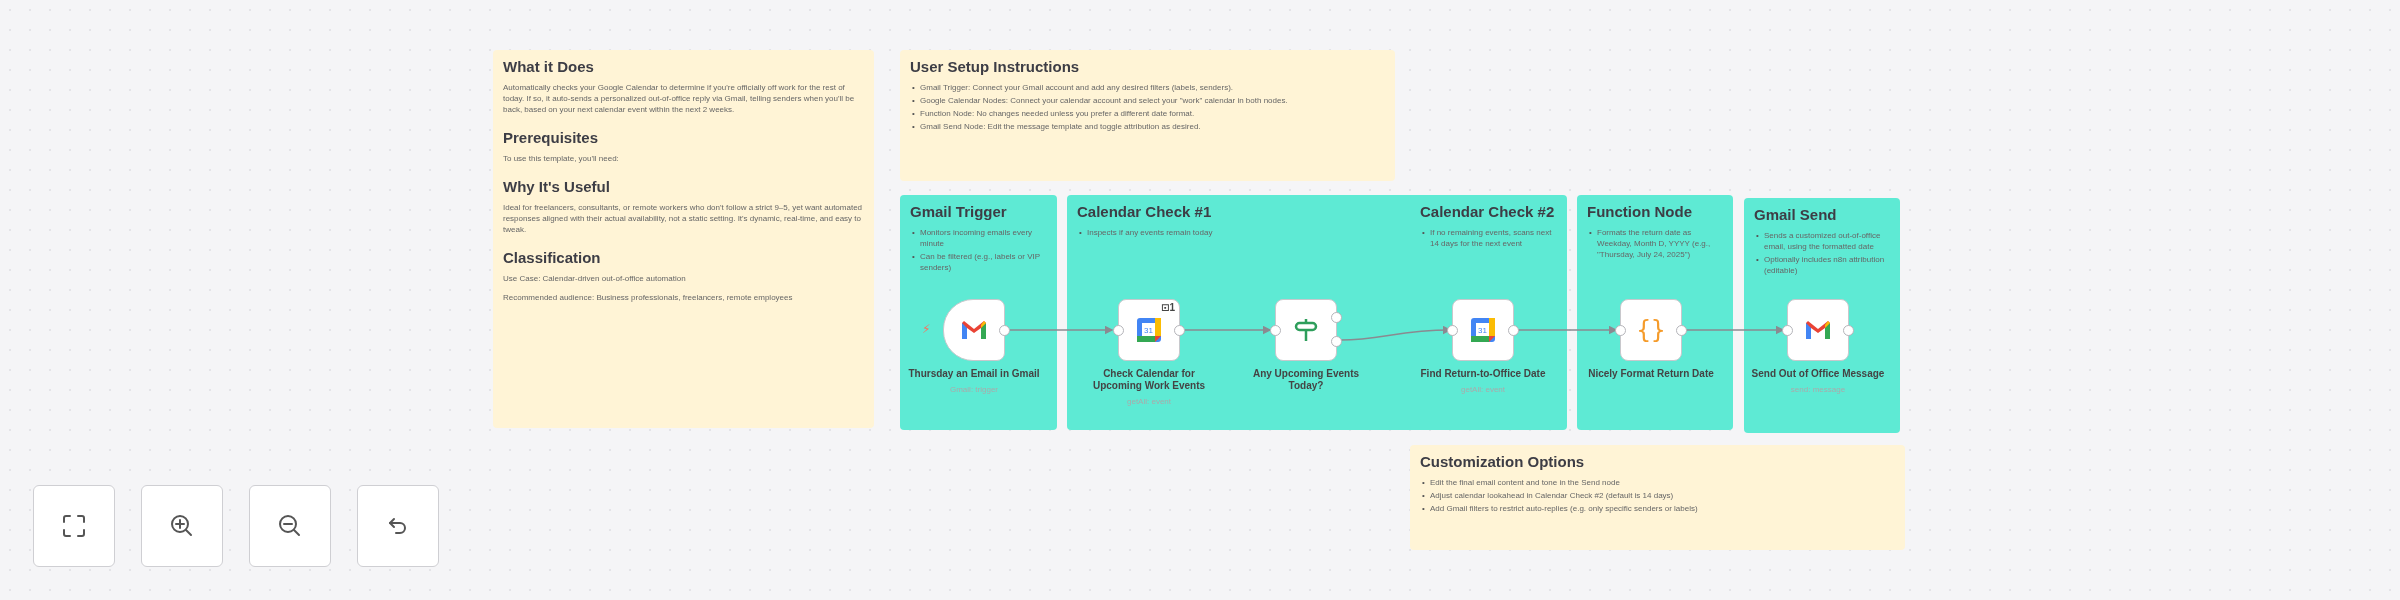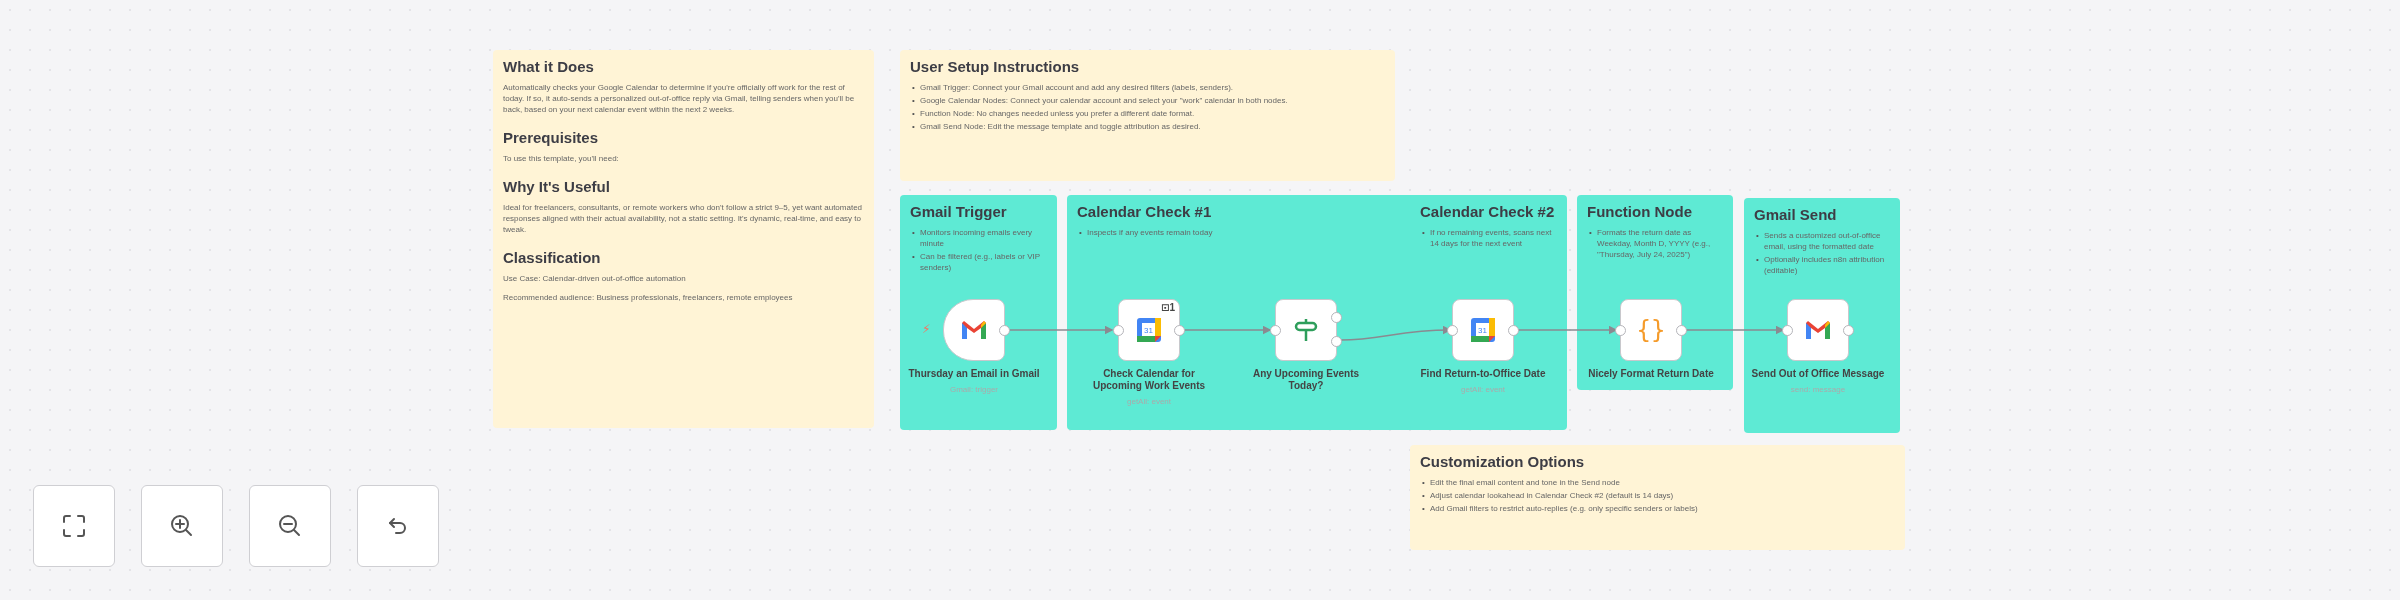--- a/index.html
+++ b/index.html
@@ -165,7 +165,7 @@
     <li>If no remaining events, scans next 14 days for the next event</li>
   </ul>
 </div>
-<div class="sticky blue" style="left:1577px; top:195px; width:156px; height:195px;">
+<div class="sticky blue" style="left:1577px; top:195px; width:156px; height:235px;">
   <h2>Function Node</h2>
   <ul>
     <li>Formats the return date as Weekday, Month D, YYYY (e.g., "Thursday, July 24, 2025")</li>

